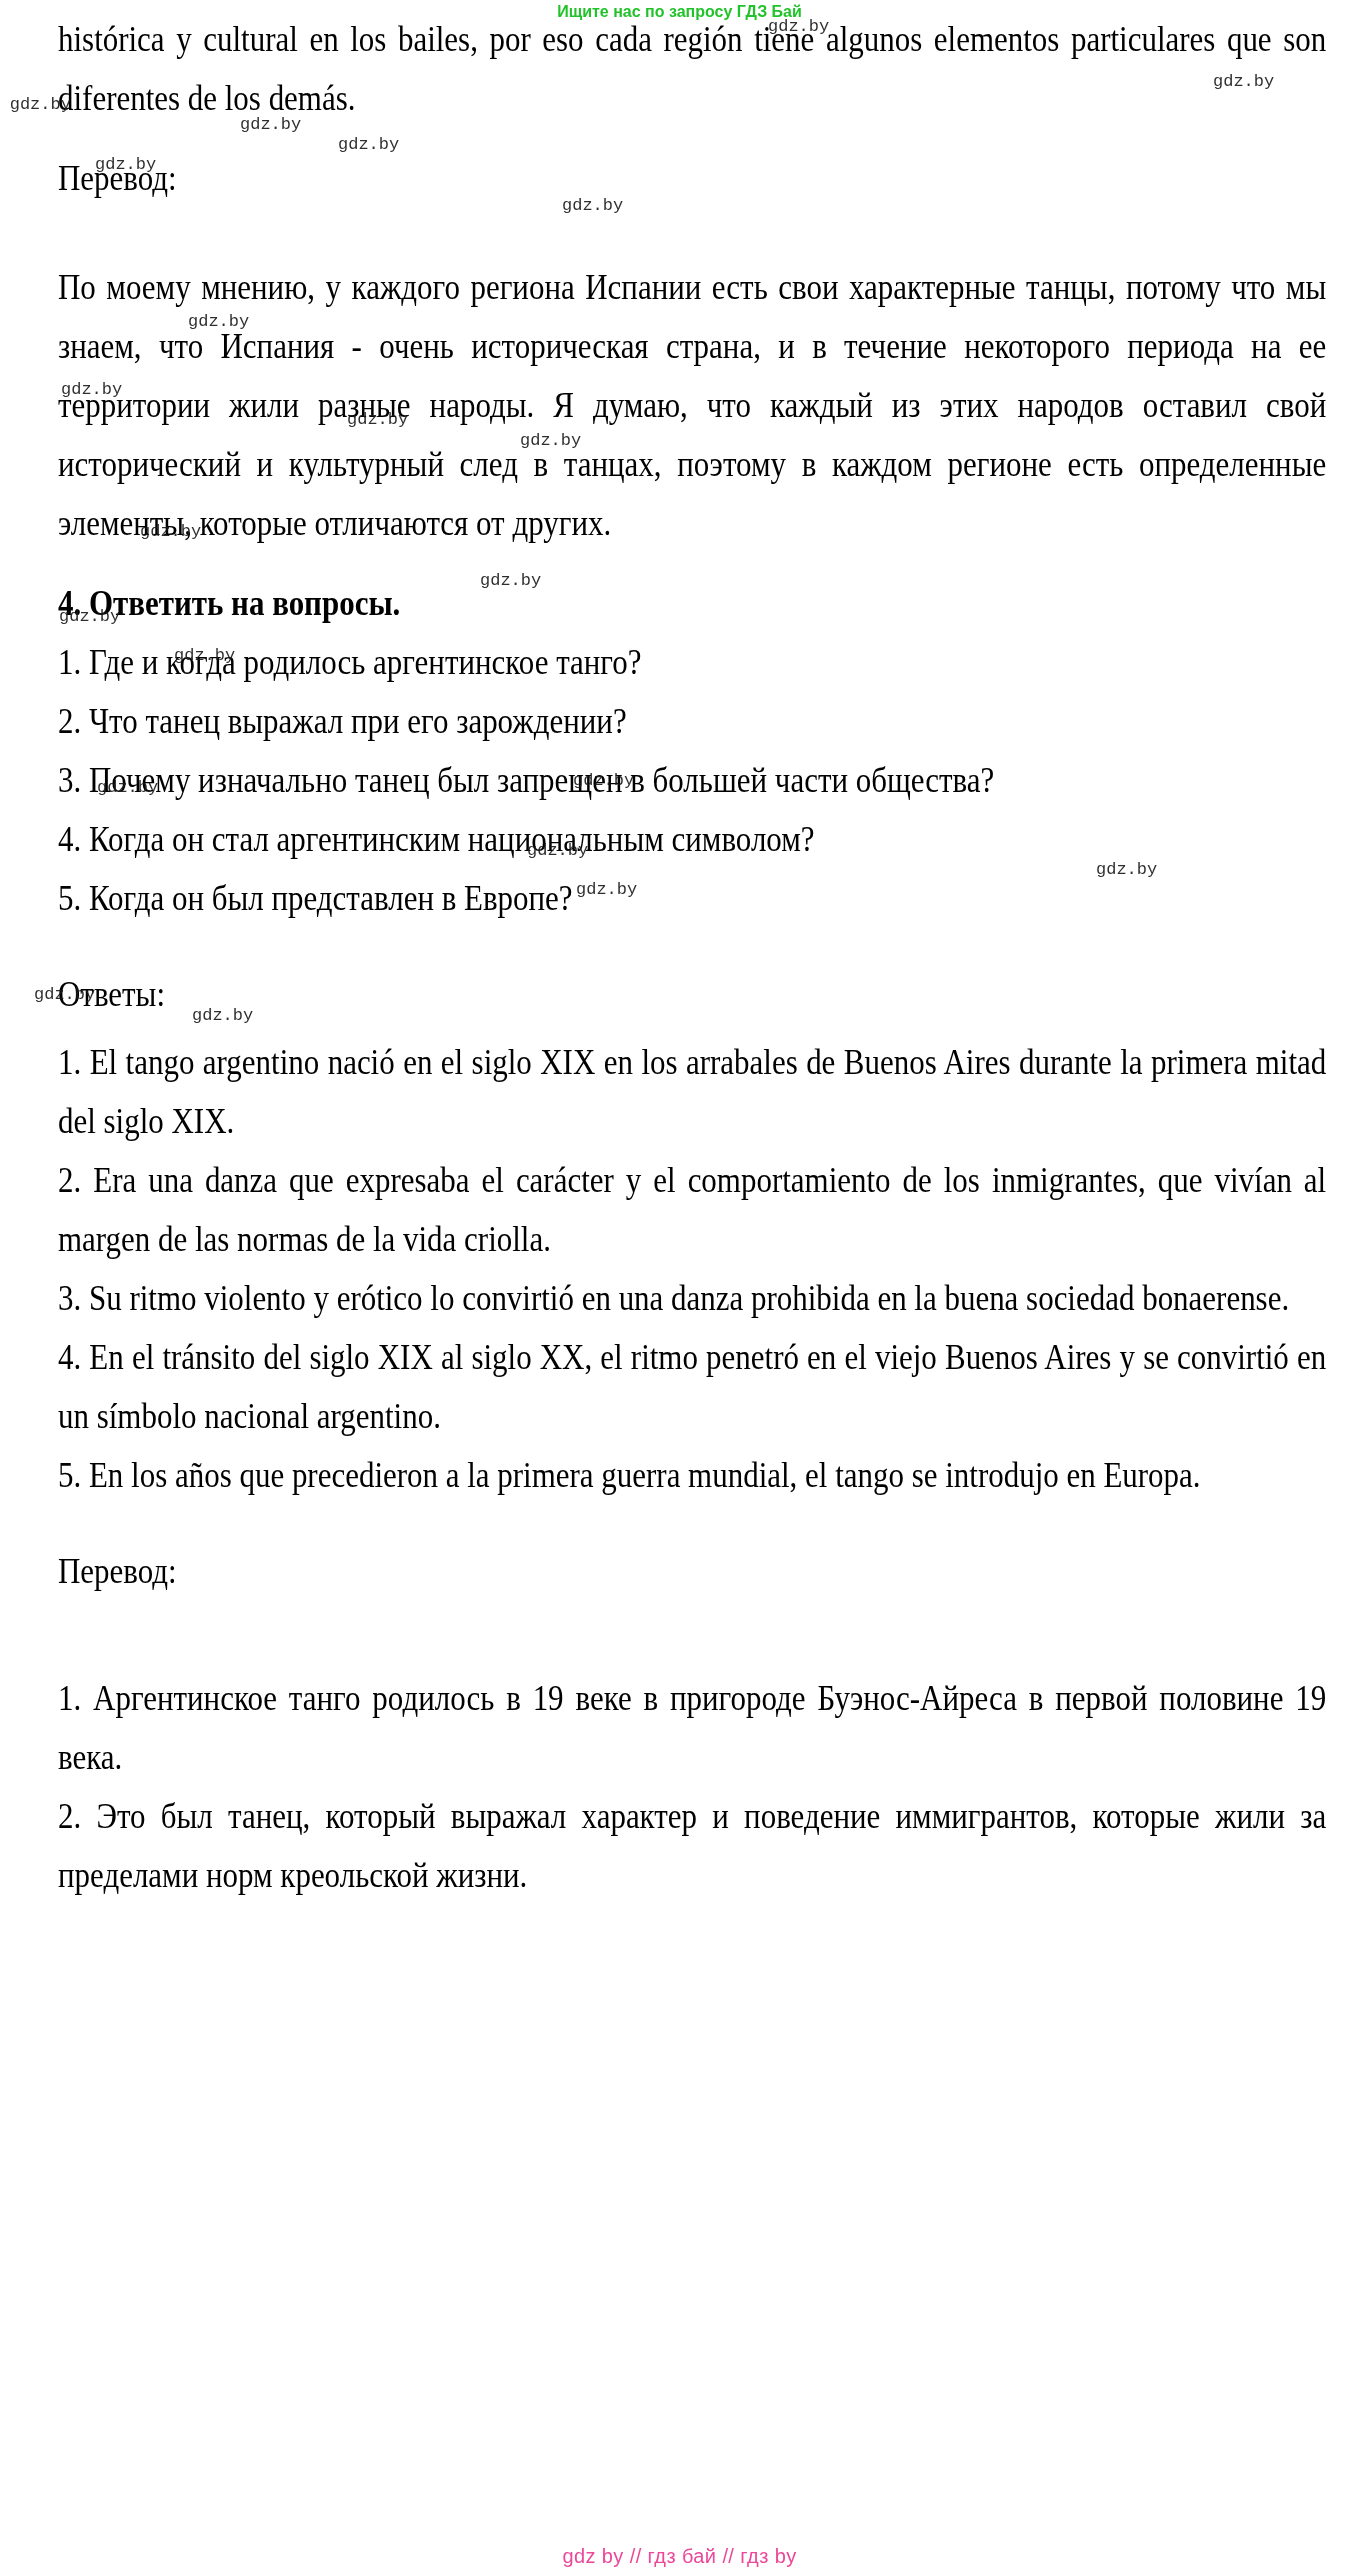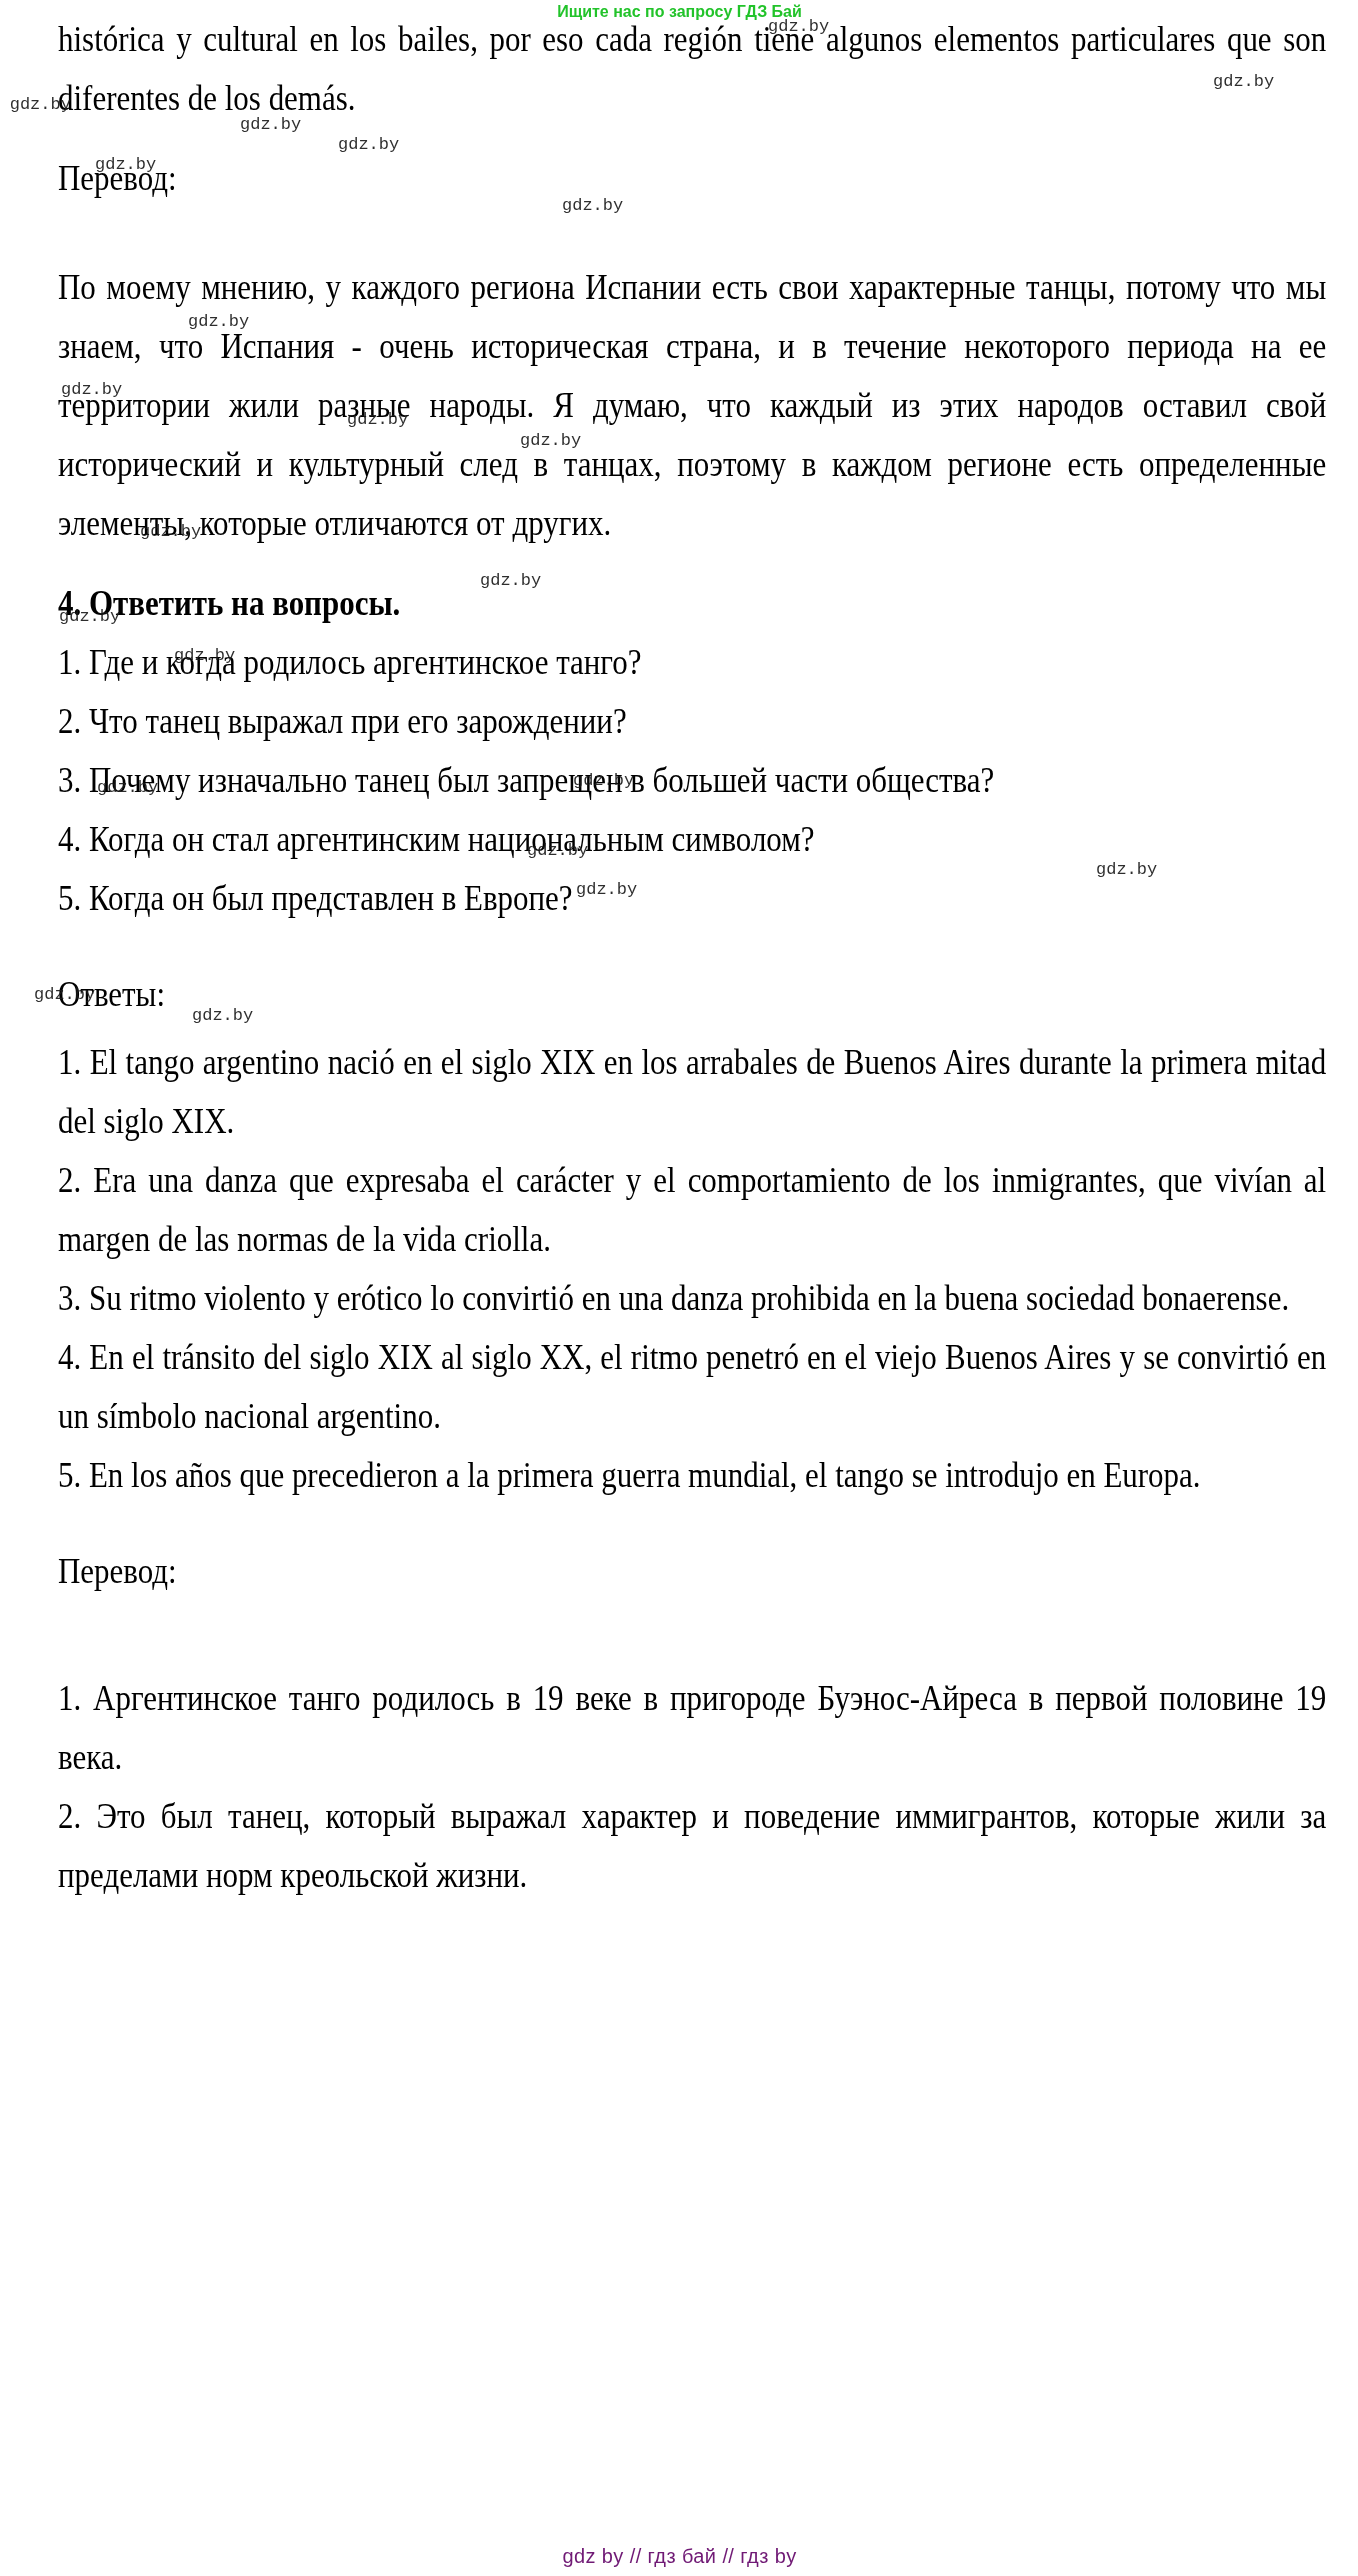--- a/index.html
+++ b/index.html
@@ -90,7 +90,7 @@
     text-align: center;
     font-family: "Liberation Sans", "DejaVu Sans", sans-serif;
     font-size: 20px;
-    color: #701a75;
+    color: #ec4899;
     white-space: nowrap;
     letter-spacing: 0.4px;
   }

